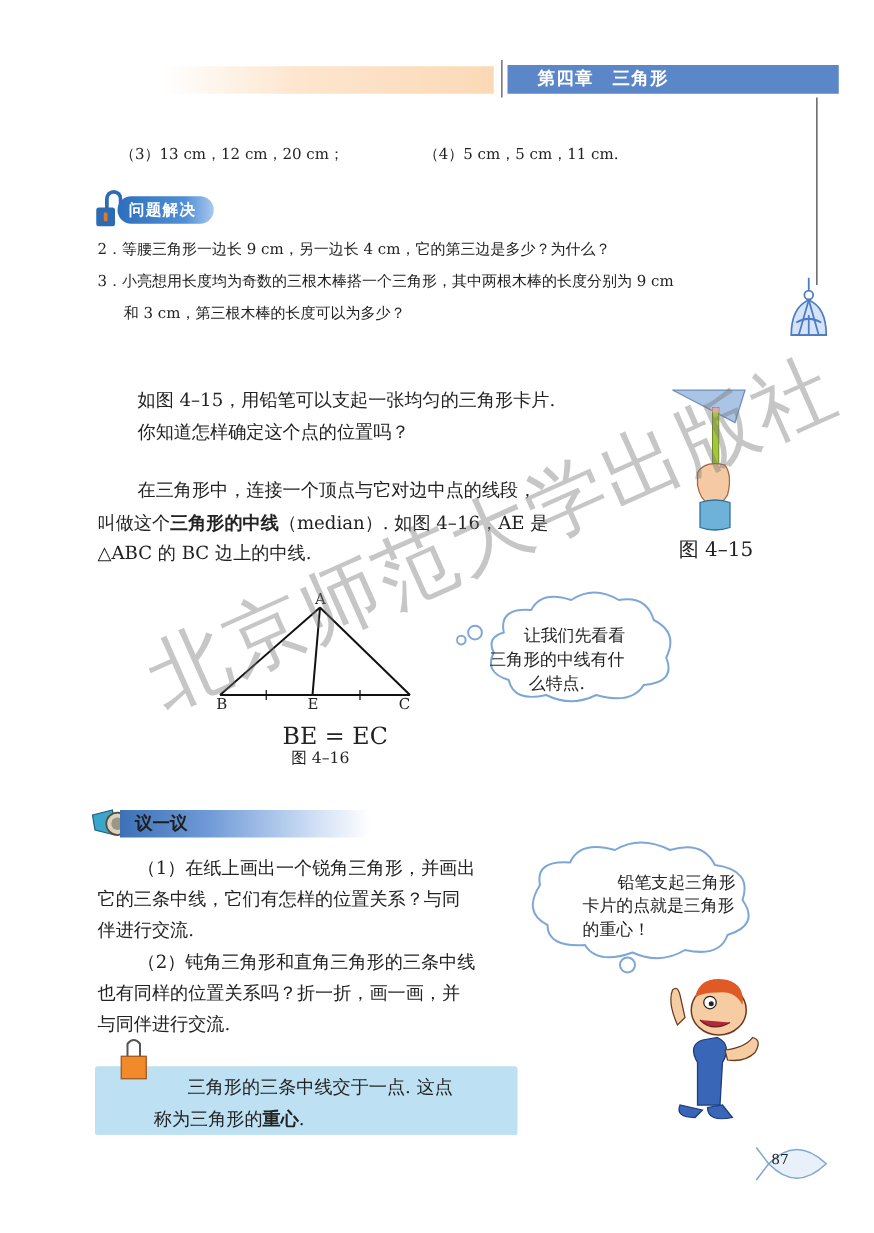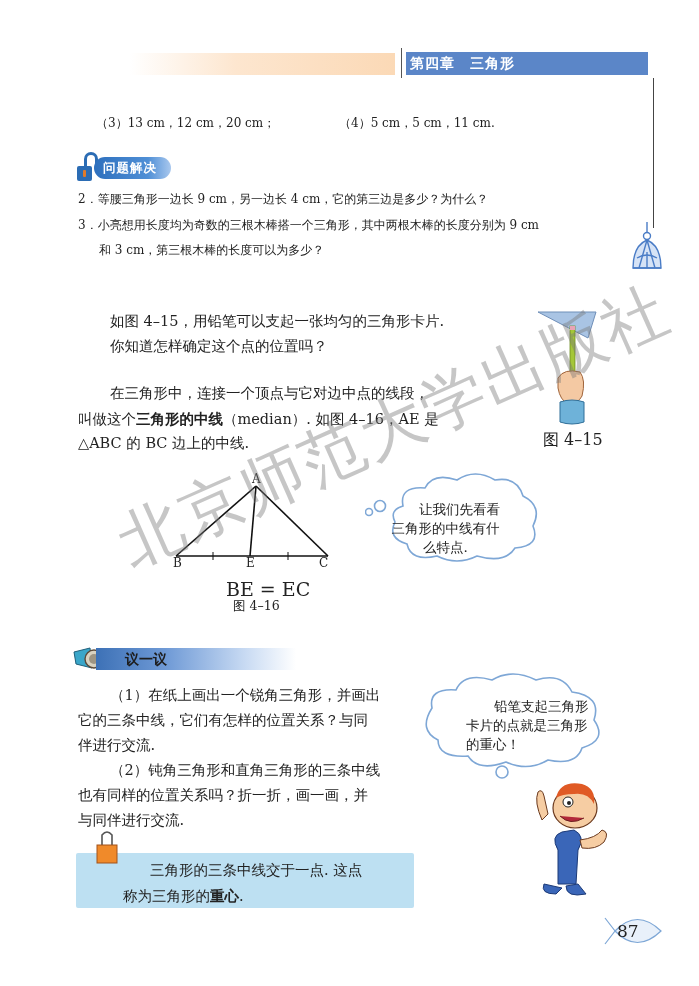--- a/index.html
+++ b/index.html
@@ -9,9 +9,9 @@
     .header-grad { left:130px; top:53px; width:265px; height:22px;
       background:linear-gradient(to right, rgba(255,255,255,0) 0%, #fde6cf 40%, #fbd9b6 100%); }
     .header-divider { left:401px; top:48px; width:1px; height:30px; background:#555; }
-    .header-bar { left:406px; top:52px; width:242px; height:23px; background:#5b86c8; color:#fff;
+    .header-bar { left:406px; top:52px; width:265px; height:23px; background:#5b86c8; color:#fff;
       font-family:"DejaVu Sans","Liberation Sans",sans-serif; font-size:14px; font-weight:bold;
-      line-height:23px; padding-left:4px; box-sizing:border-box; letter-spacing:1px; }
+      line-height:23px; padding-left:24px; box-sizing:border-box; letter-spacing:1px; }
     .right-rule { left:653px; top:78px; width:1px; height:150px; background:#444; }
     .txt-s { font-size:12px; line-height:18px; white-space:nowrap; }
     .txt-m { font-size:14.5px; line-height:25px; white-space:nowrap; }

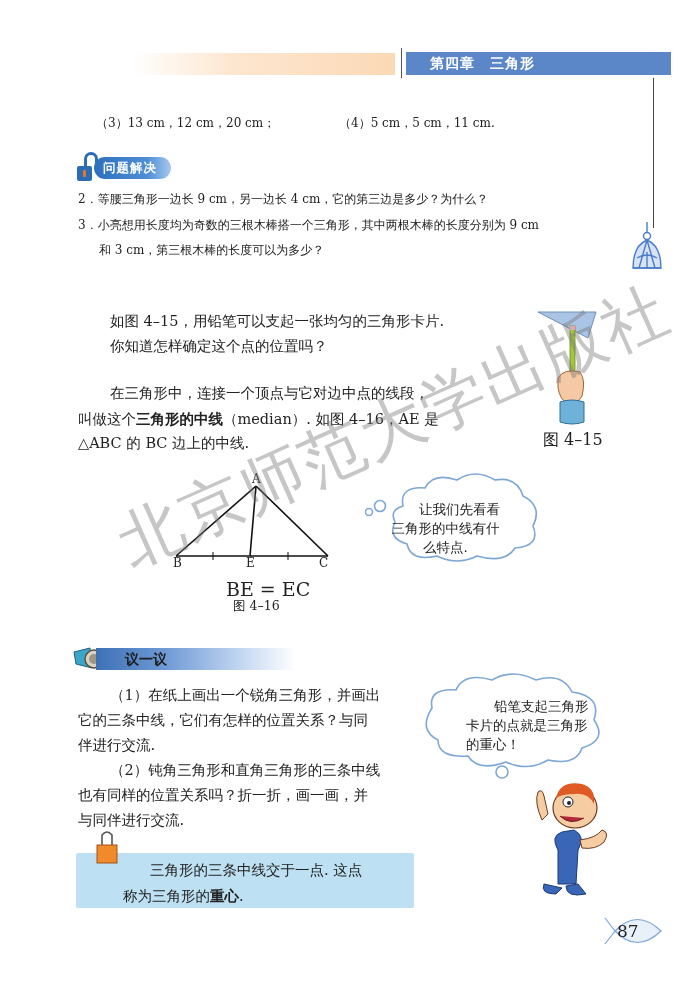--- a/index.html
+++ b/index.html
@@ -32,7 +32,7 @@
     .yi-header { left:96px; top:648px; width:200px; height:22px;
       background:linear-gradient(to right,#3d71b6 0%,#6f9ad6 35%,#c9dbf3 75%,rgba(255,255,255,0) 100%); }
     .yi-label { left:108px; top:648px; color:#1d1d1d; font-family:"DejaVu Sans","Liberation Sans",sans-serif;
-      font-size:14px; font-weight:bold; line-height:22px;margin-left:17px; }
+      font-size:14px; font-weight:bold; line-height:22px; }
     .note-box { left:76px; top:853px; width:338px; height:55px; background:#bde0f2; border-radius:2px; }
     .page-num { left:617px; top:921px; font-size:17px; }
   </style>

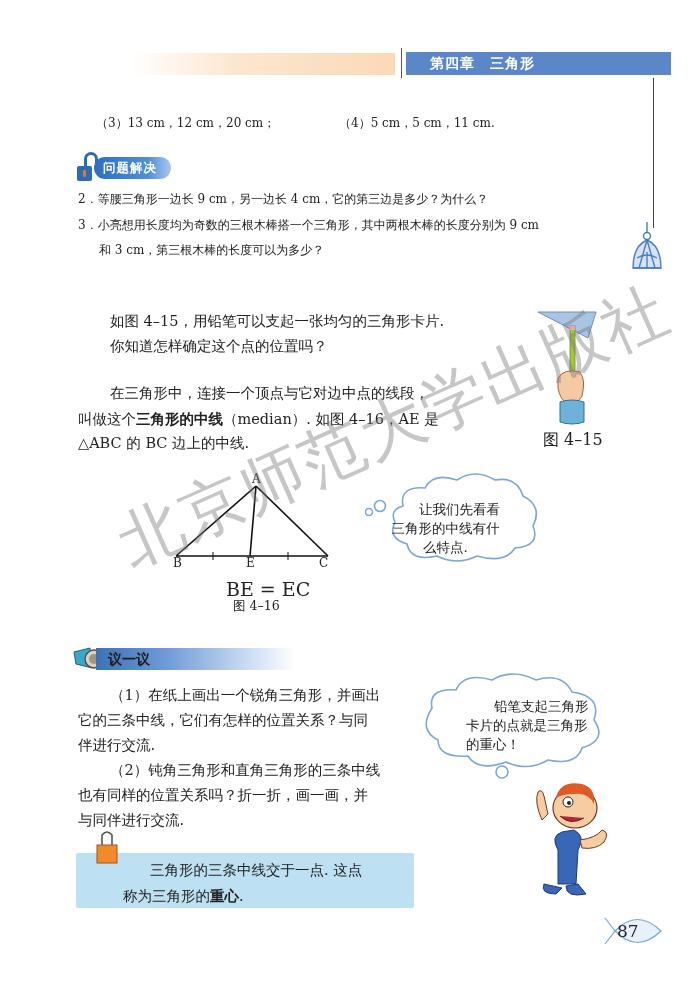--- a/index.html
+++ b/index.html
@@ -34,7 +34,7 @@
     .yi-label { left:108px; top:648px; color:#1d1d1d; font-family:"DejaVu Sans","Liberation Sans",sans-serif;
       font-size:14px; font-weight:bold; line-height:22px; }
     .note-box { left:76px; top:853px; width:338px; height:55px; background:#bde0f2; border-radius:2px; }
-    .page-num { left:617px; top:921px; font-size:17px; }
+    .page-num { left:617px; top:921px; font-size:11px; }
   </style>
 </head>
 <body>

